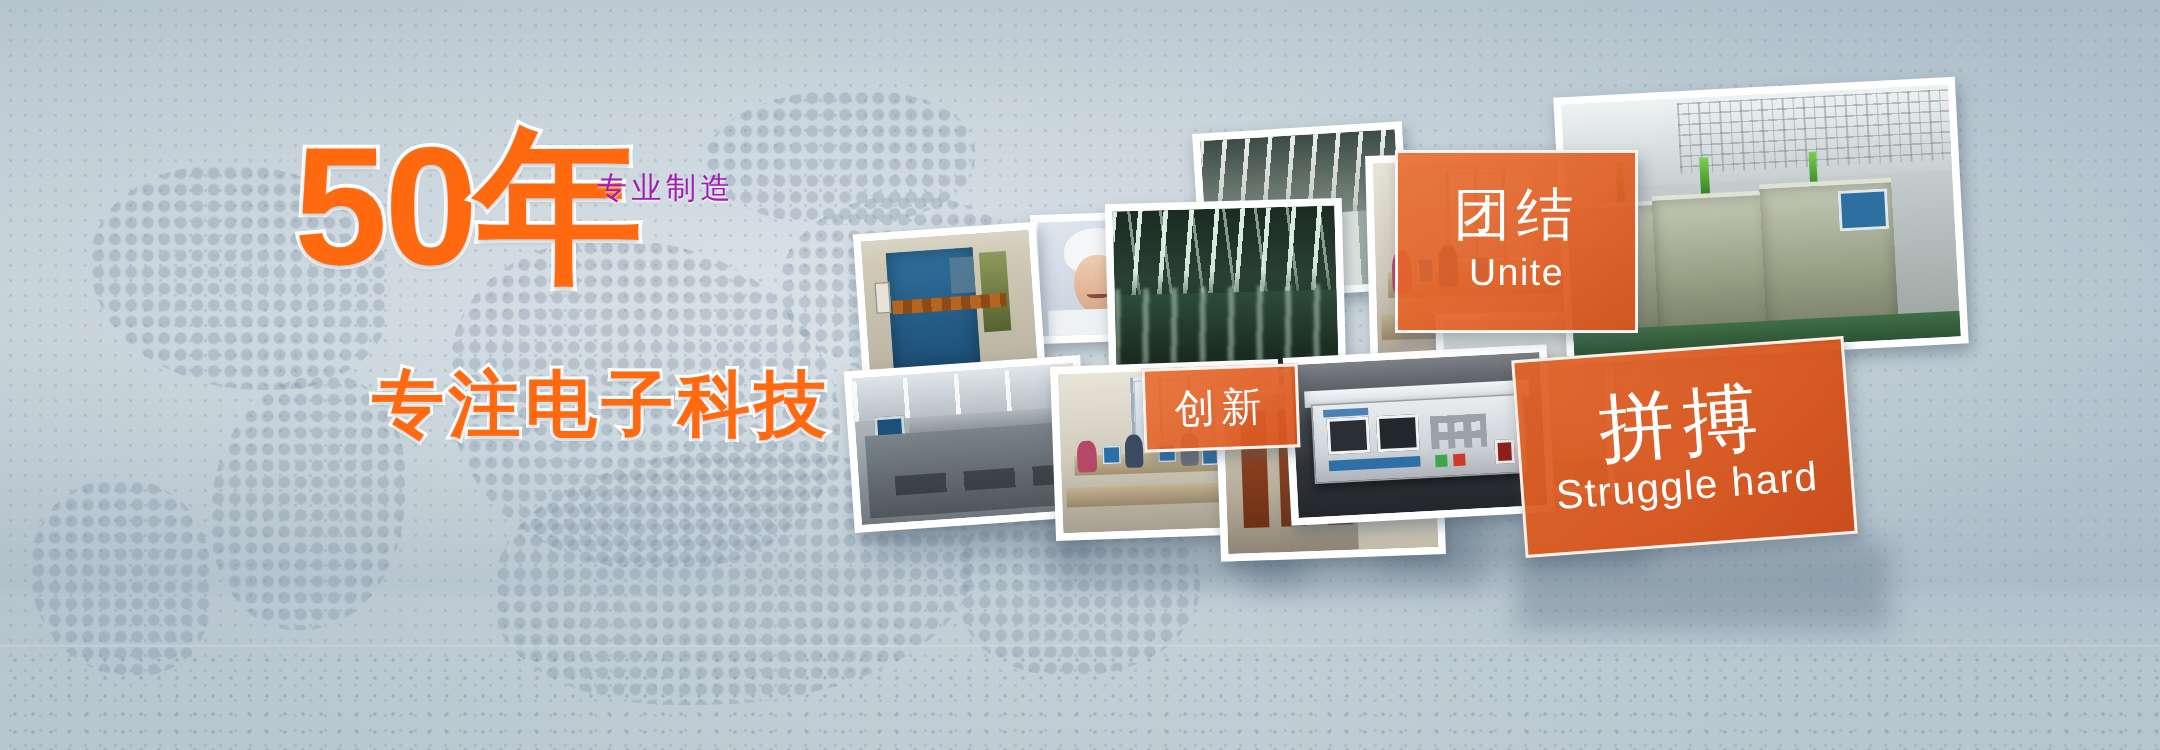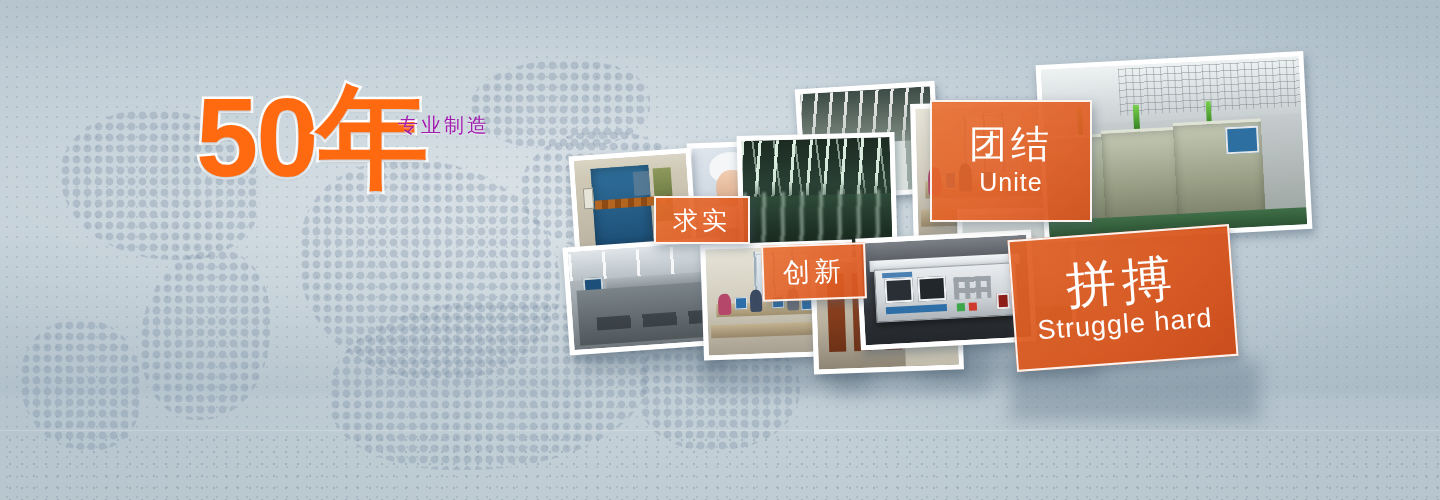--- a/index.html
+++ b/index.html
@@ -565,9 +565,6 @@
         </div>
     </div>
 
-    <div class="vlabel" style="left:114px; top:166px; width:96px; height:48px; z-index:10;">
-      <span class="cn" style="font-size:25px;">求实</span>
-    </div>
 
     <div class="vlabel" style="left:222px; top:214px; width:104px; height:56px; z-index:10; transform:rotate(-2deg);">
       <span class="cn" style="font-size:27px;">创新</span>

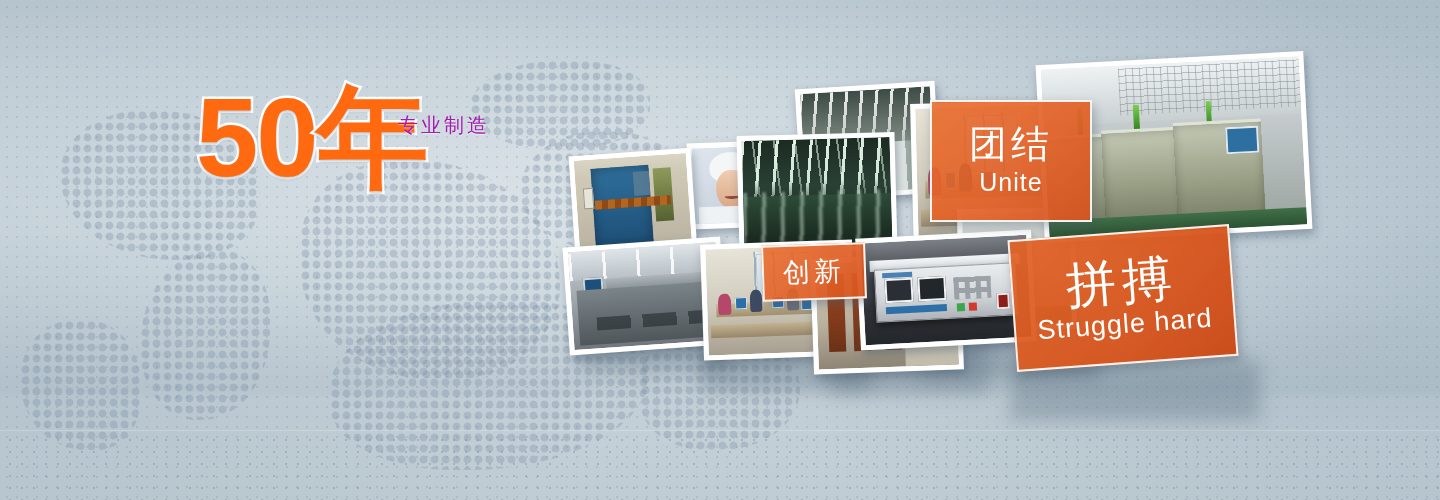--- a/index.html
+++ b/index.html
@@ -413,6 +413,7 @@
 
     <div class="sub-mfg">专业制造</div>
 
+    <div class="slogan1">专注电子科技</div>
   </div>
 
   <div class="collage">

